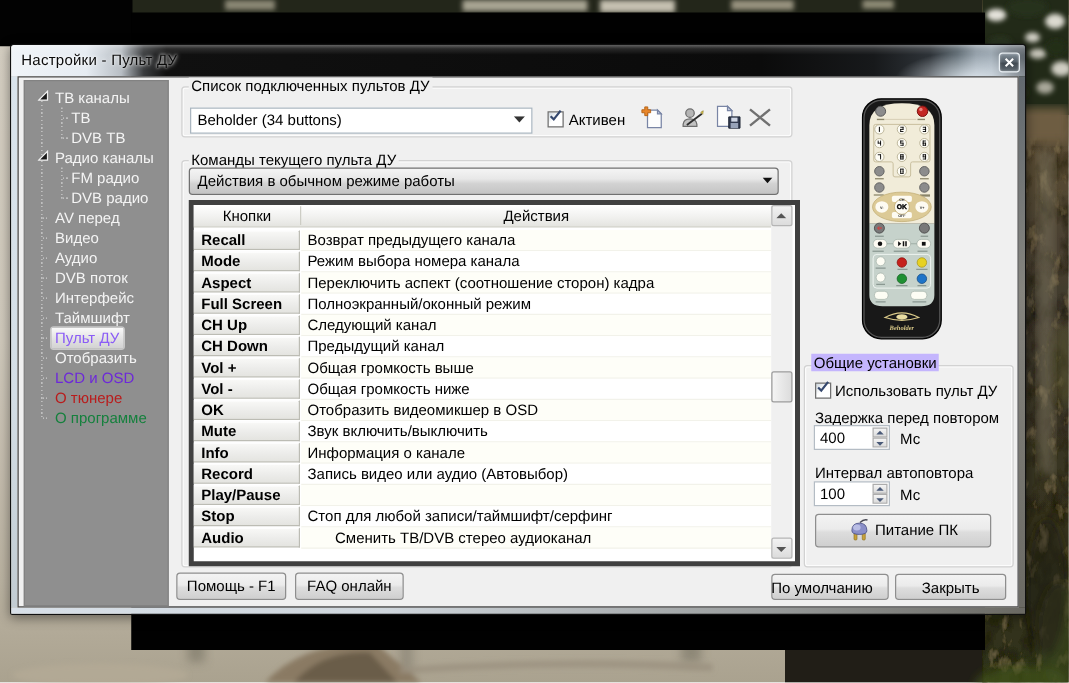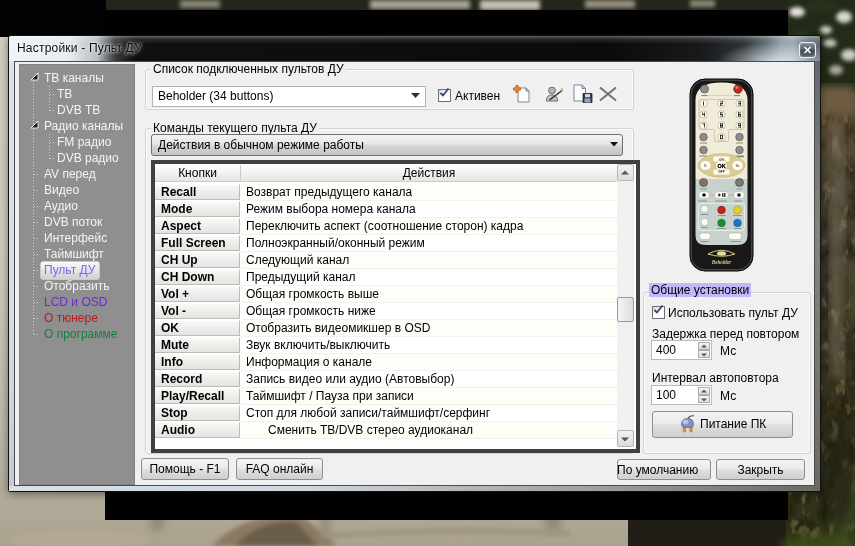--- a/index.html
+++ b/index.html
@@ -290,7 +290,7 @@
       <div class="abs" style="left:86px;top:207px;width:376px;height:17px;background:#ffffff;border-bottom:1px solid #f2f2ea;box-sizing:border-box;"></div>
       <div class="abs txt" style="left:91px;top:208px;">Запись видео или аудио (Автовыбор)</div>
       <div class="abs" style="left:0;top:224px;width:85px;height:16px;background:linear-gradient(to bottom,#f8f8f6,#ececea 55%,#e4e4e0);border-top:1px solid #fdfdfd;border-bottom:1px solid #bcbcb4;border-right:1px solid #bcbcb4;box-sizing:border-box;"></div>
-      <div class="abs txt" style="left:6px;top:225px;font-weight:bold;">Play/Recall</div>
+      <div class="abs txt" style="left:6px;top:225px;font-weight:bold;">Play/Pause</div>
       <div class="abs" style="left:86px;top:224px;width:376px;height:17px;background:#fefef8;border-bottom:1px solid #f2f2ea;box-sizing:border-box;"></div>
       <div class="abs txt" style="left:91px;top:225px;">Таймшифт / Пауза при записи</div>
       <div class="abs" style="left:0;top:241px;width:85px;height:16px;background:linear-gradient(to bottom,#f8f8f6,#ececea 55%,#e4e4e0);border-top:1px solid #fdfdfd;border-bottom:1px solid #bcbcb4;border-right:1px solid #bcbcb4;box-sizing:border-box;"></div>

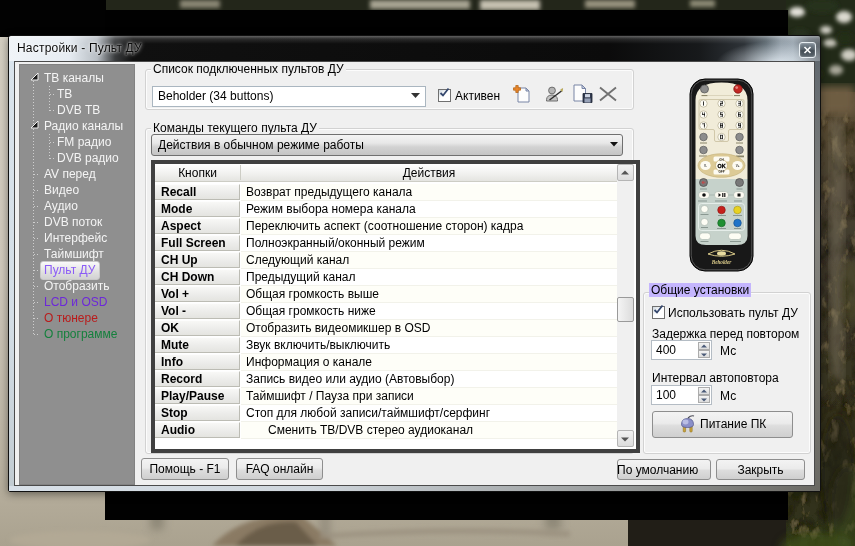--- a/index.html
+++ b/index.html
@@ -292,7 +292,6 @@
       <div class="abs" style="left:0;top:224px;width:85px;height:16px;background:linear-gradient(to bottom,#f8f8f6,#ececea 55%,#e4e4e0);border-top:1px solid #fdfdfd;border-bottom:1px solid #bcbcb4;border-right:1px solid #bcbcb4;box-sizing:border-box;"></div>
       <div class="abs txt" style="left:6px;top:225px;font-weight:bold;">Play/Pause</div>
       <div class="abs" style="left:86px;top:224px;width:376px;height:17px;background:#fefef8;border-bottom:1px solid #f2f2ea;box-sizing:border-box;"></div>
-      <div class="abs txt" style="left:91px;top:225px;">Таймшифт / Пауза при записи</div>
       <div class="abs" style="left:0;top:241px;width:85px;height:16px;background:linear-gradient(to bottom,#f8f8f6,#ececea 55%,#e4e4e0);border-top:1px solid #fdfdfd;border-bottom:1px solid #bcbcb4;border-right:1px solid #bcbcb4;box-sizing:border-box;"></div>
       <div class="abs txt" style="left:6px;top:242px;font-weight:bold;">Stop</div>
       <div class="abs" style="left:86px;top:241px;width:376px;height:17px;background:#ffffff;border-bottom:1px solid #f2f2ea;box-sizing:border-box;"></div>

